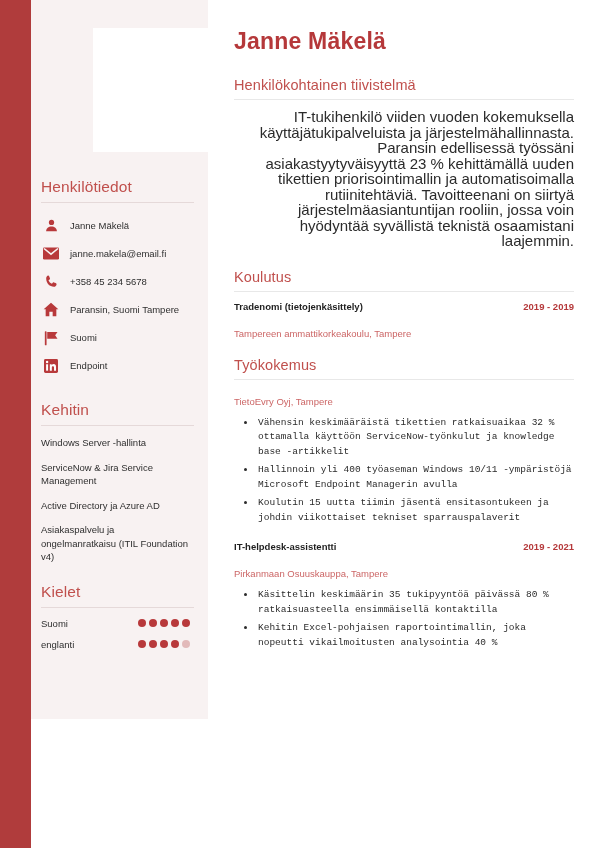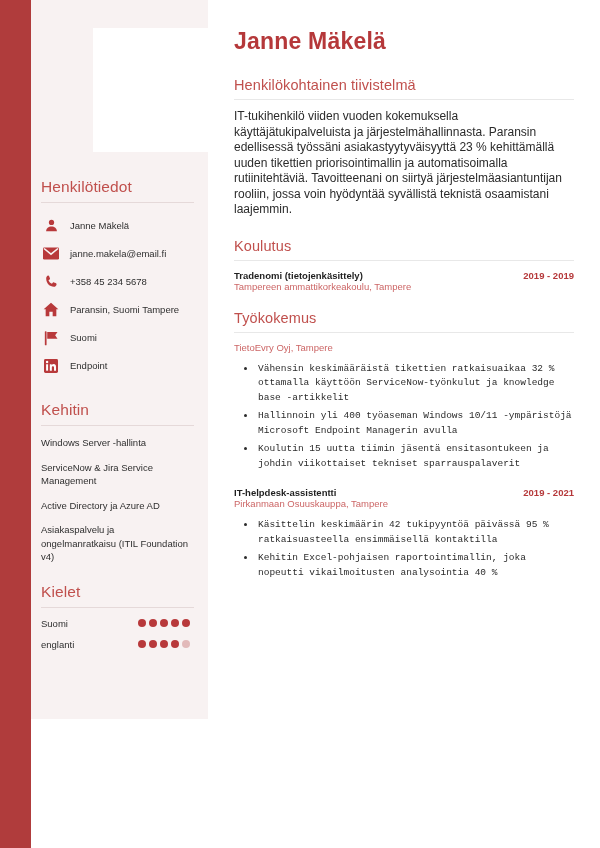--- a/index.html
+++ b/index.html
@@ -121,10 +121,10 @@
     margin: 6px 0 9px 0;
   }
   .summary {
-    font-size: 12px;
+    font-size: 15px;
     color: #2b2b2b;
     line-height: 15.5px;
-    text-align: left;
+    text-align: right;
   }
   .entry { margin-bottom: 2px; }
   .entry-head {

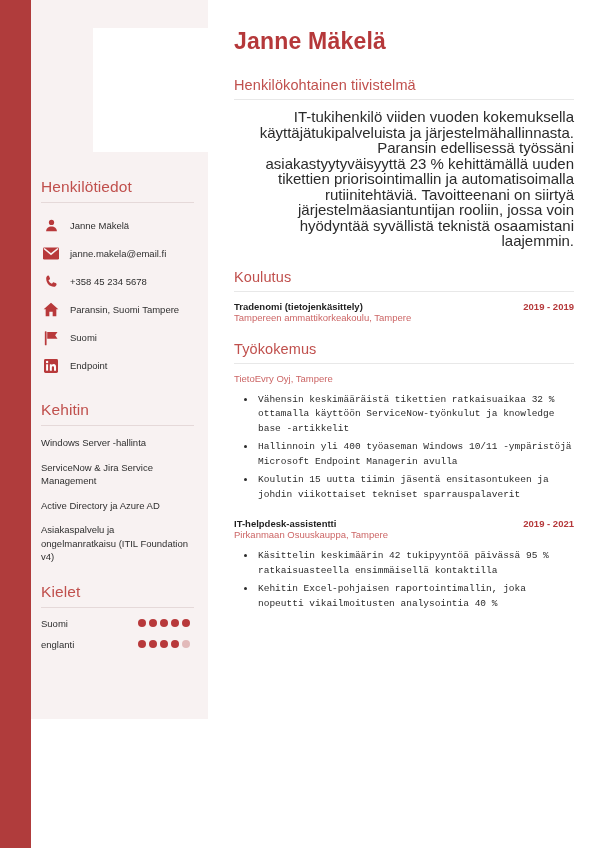--- a/index.html
+++ b/index.html
@@ -147,7 +147,7 @@
   .entry-org {
     font-size: 9.5px;
     color: #cc6666;
-    margin-top: 0;
+    margin-top: 16px;
   }
   ul.bullets {
     margin: 9px 0 0 0;

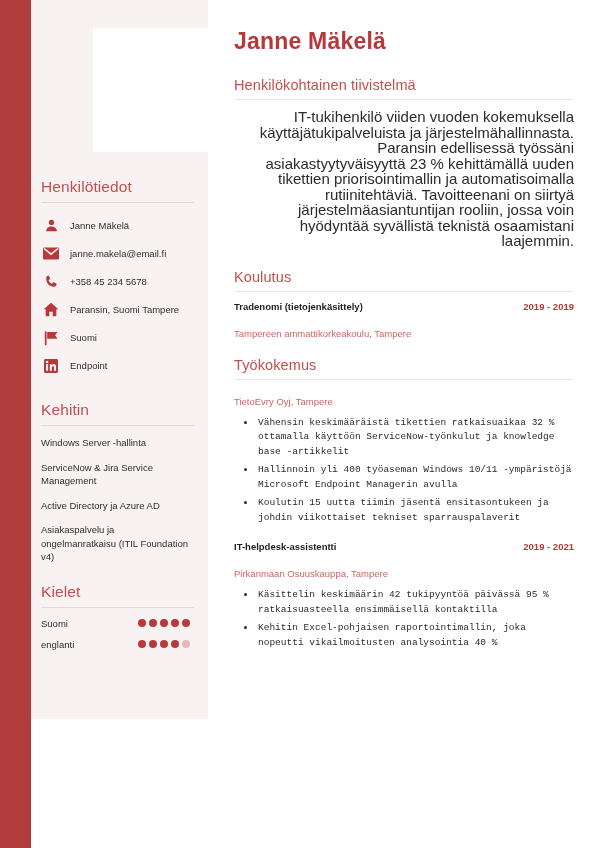--- a/index.html
+++ b/index.html
@@ -338,7 +338,7 @@
         </div>
         <div class="entry-org">Pirkanmaan Osuuskauppa, Tampere</div>
         <ul class="bullets">
-          <li>Käsittelin keskimäärin 42 tukipyyntöä päivässä 95 % ratkaisuasteella ensimmäisellä kontaktilla</li>
+          <li>Käsittelin keskimäärin 35 tukipyyntöä päivässä 80 % ratkaisuasteella ensimmäisellä kontaktilla</li>
           <li>Kehitin Excel-pohjaisen raportointimallin, joka nopeutti vikailmoitusten analysointia 40 %</li>
         </ul>
       </div>

